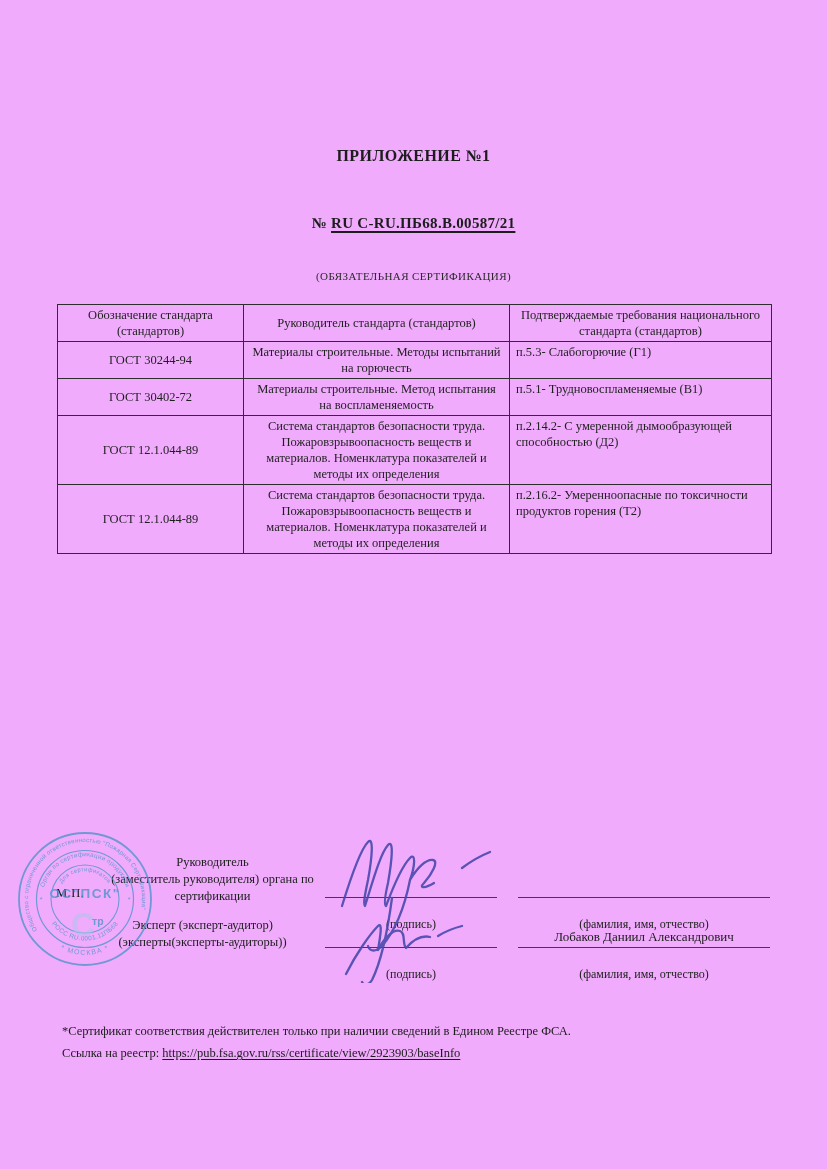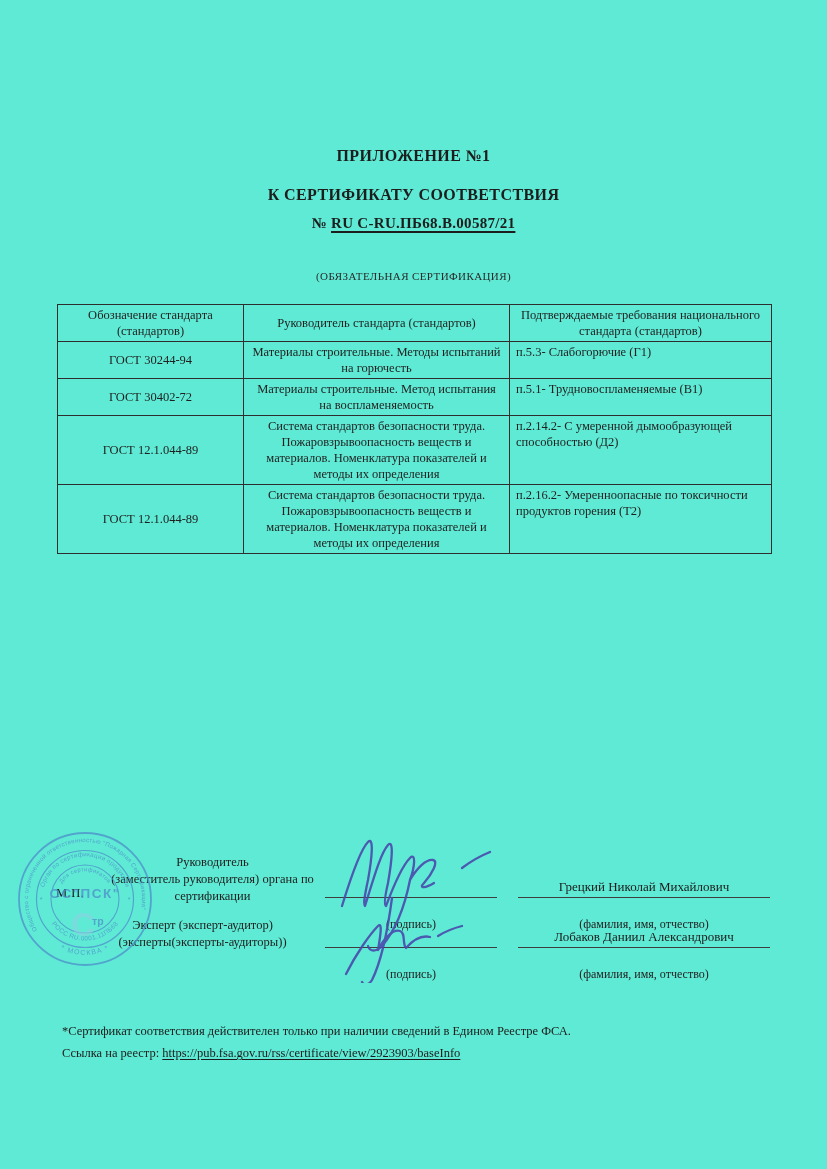--- a/index.html
+++ b/index.html
@@ -6,7 +6,7 @@
   html,body { background:#e8e8e8; }
   .page {
     position:relative; width:827px; height:1169px; margin:0 auto;
-    background:#5eead4; overflow:hidden;
+    background:#f0abfc; overflow:hidden;
     font-family:"Liberation Serif","DejaVu Serif",serif; color:#1d1d1d;
   }
   

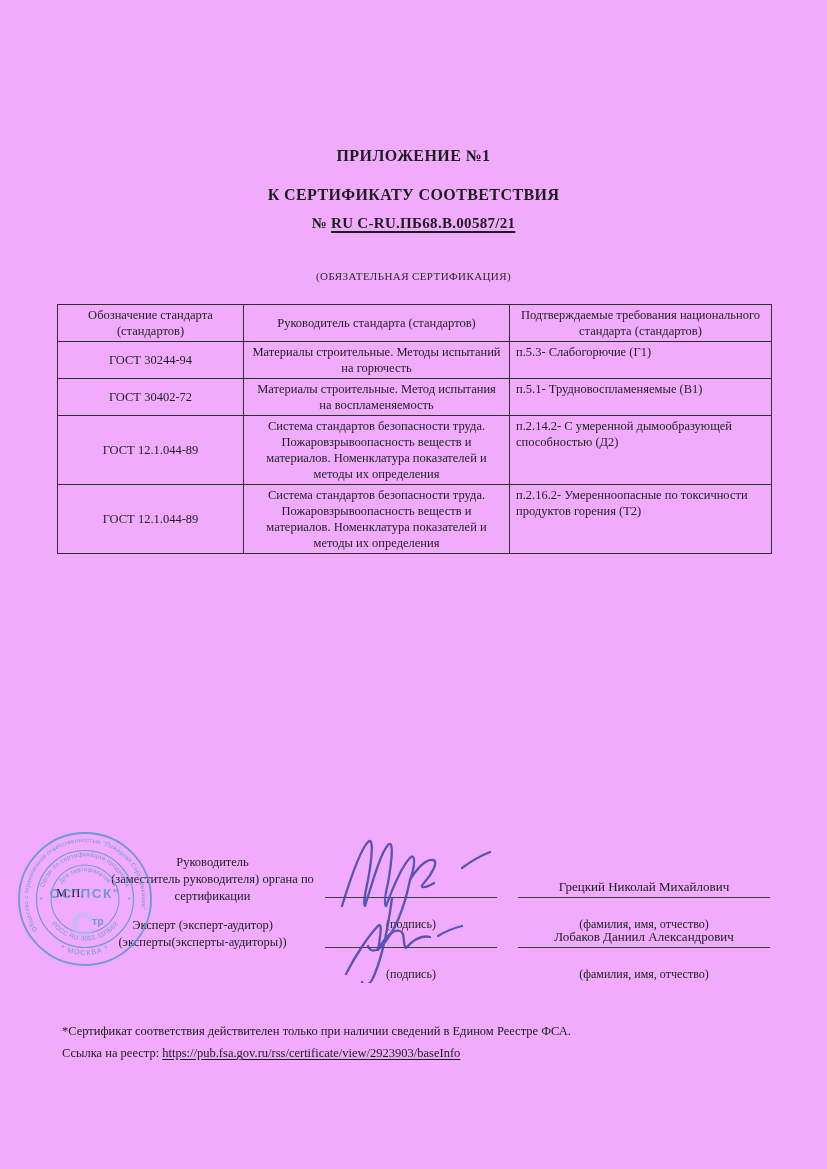--- a/index.html
+++ b/index.html
@@ -47,7 +47,6 @@
 <div class="page">
 
   <div class="hdr hdr-title abs" style="top:147px;">ПРИЛОЖЕНИЕ №1</div>
-  <div class="hdr hdr-title abs" style="top:186px;">К СЕРТИФИКАТУ СООТВЕТСТВИЯ</div>
   <div class="hdr hdr-num abs" style="top:215px;"><span>№ </span><span class="u">RU C-RU.ПБ68.В.00587/21</span></div>
   <div class="hdr hdr-type abs" style="top:253px;margin-top:17px;">(ОБЯЗАТЕЛЬНАЯ СЕРТИФИКАЦИЯ)</div>
 

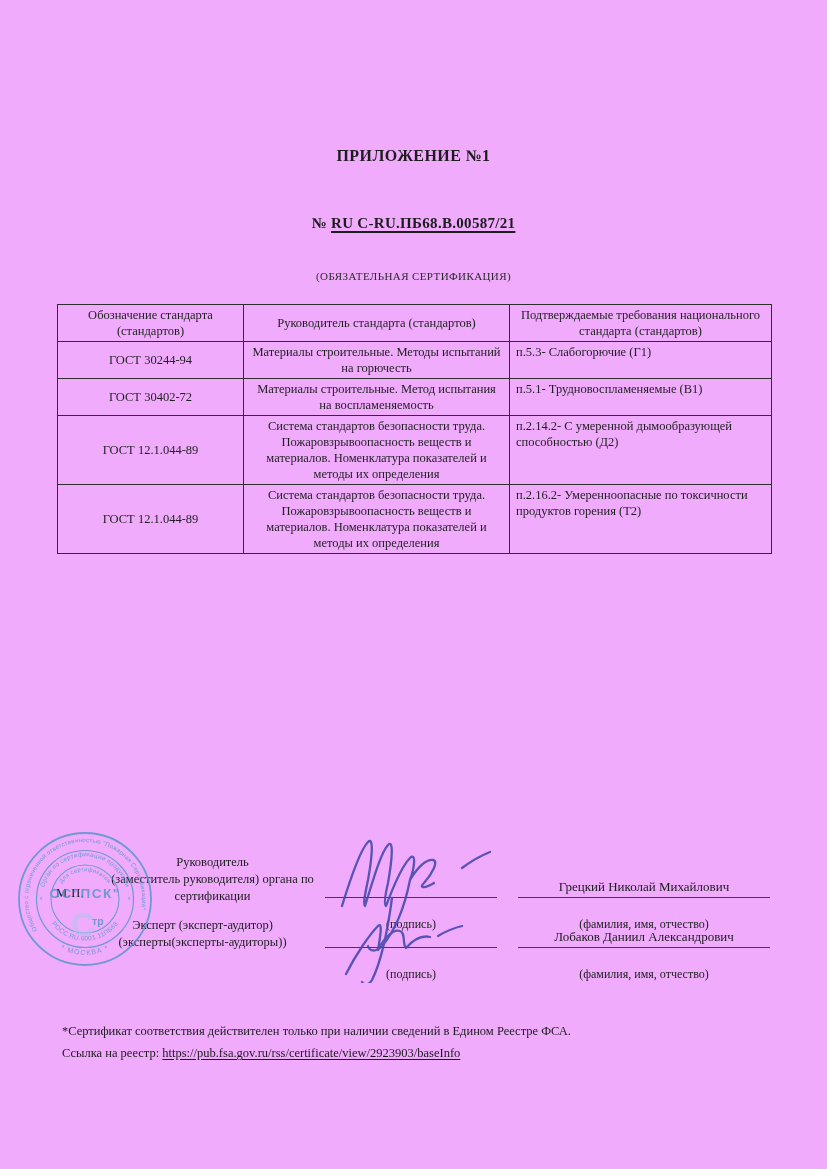--- a/index.html
+++ b/index.html
@@ -98,7 +98,6 @@
   <div class="abs sig-line" style="left:325px; top:897px; width:172px;"></div>
   <div class="abs caption" style="left:325px; top:899px; width:172px;">(подпись)</div>
 
-  <div class="abs name" style="left:518px; top:879px; width:252px;">Грецкий Николай Михайлович</div>
   <div class="abs sig-line" style="left:518px; top:897px; width:252px;"></div>
   <div class="abs caption" style="left:518px; top:899px; width:252px;">(фамилия, имя, отчество)</div>
 

